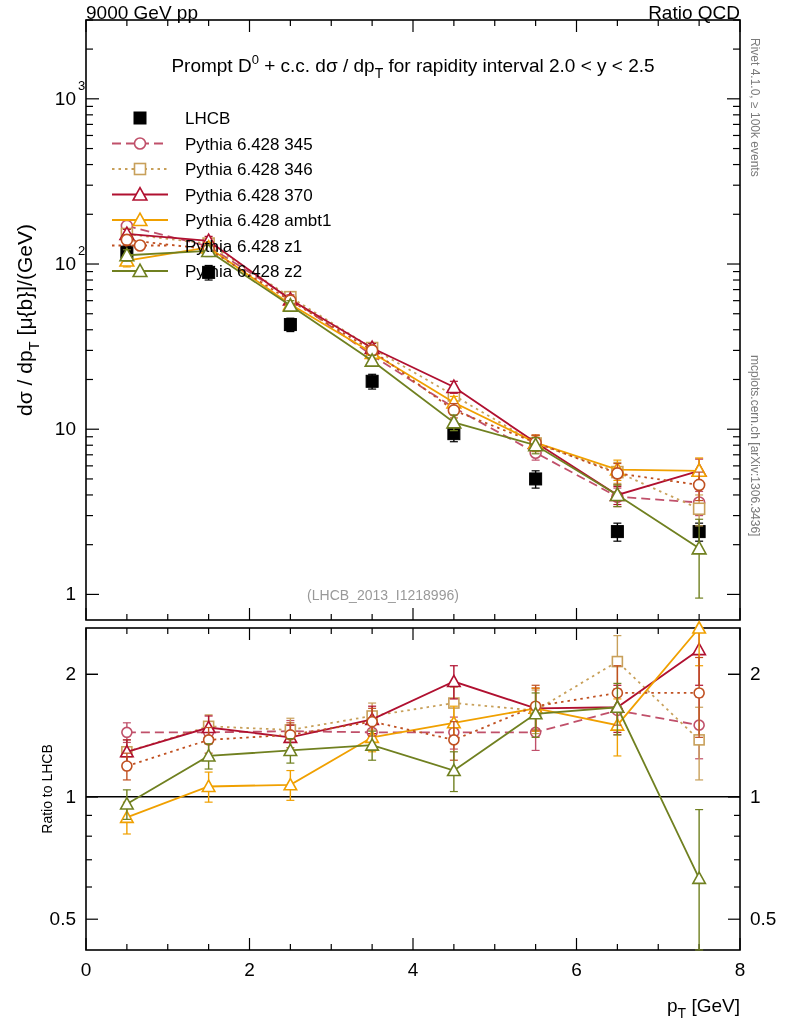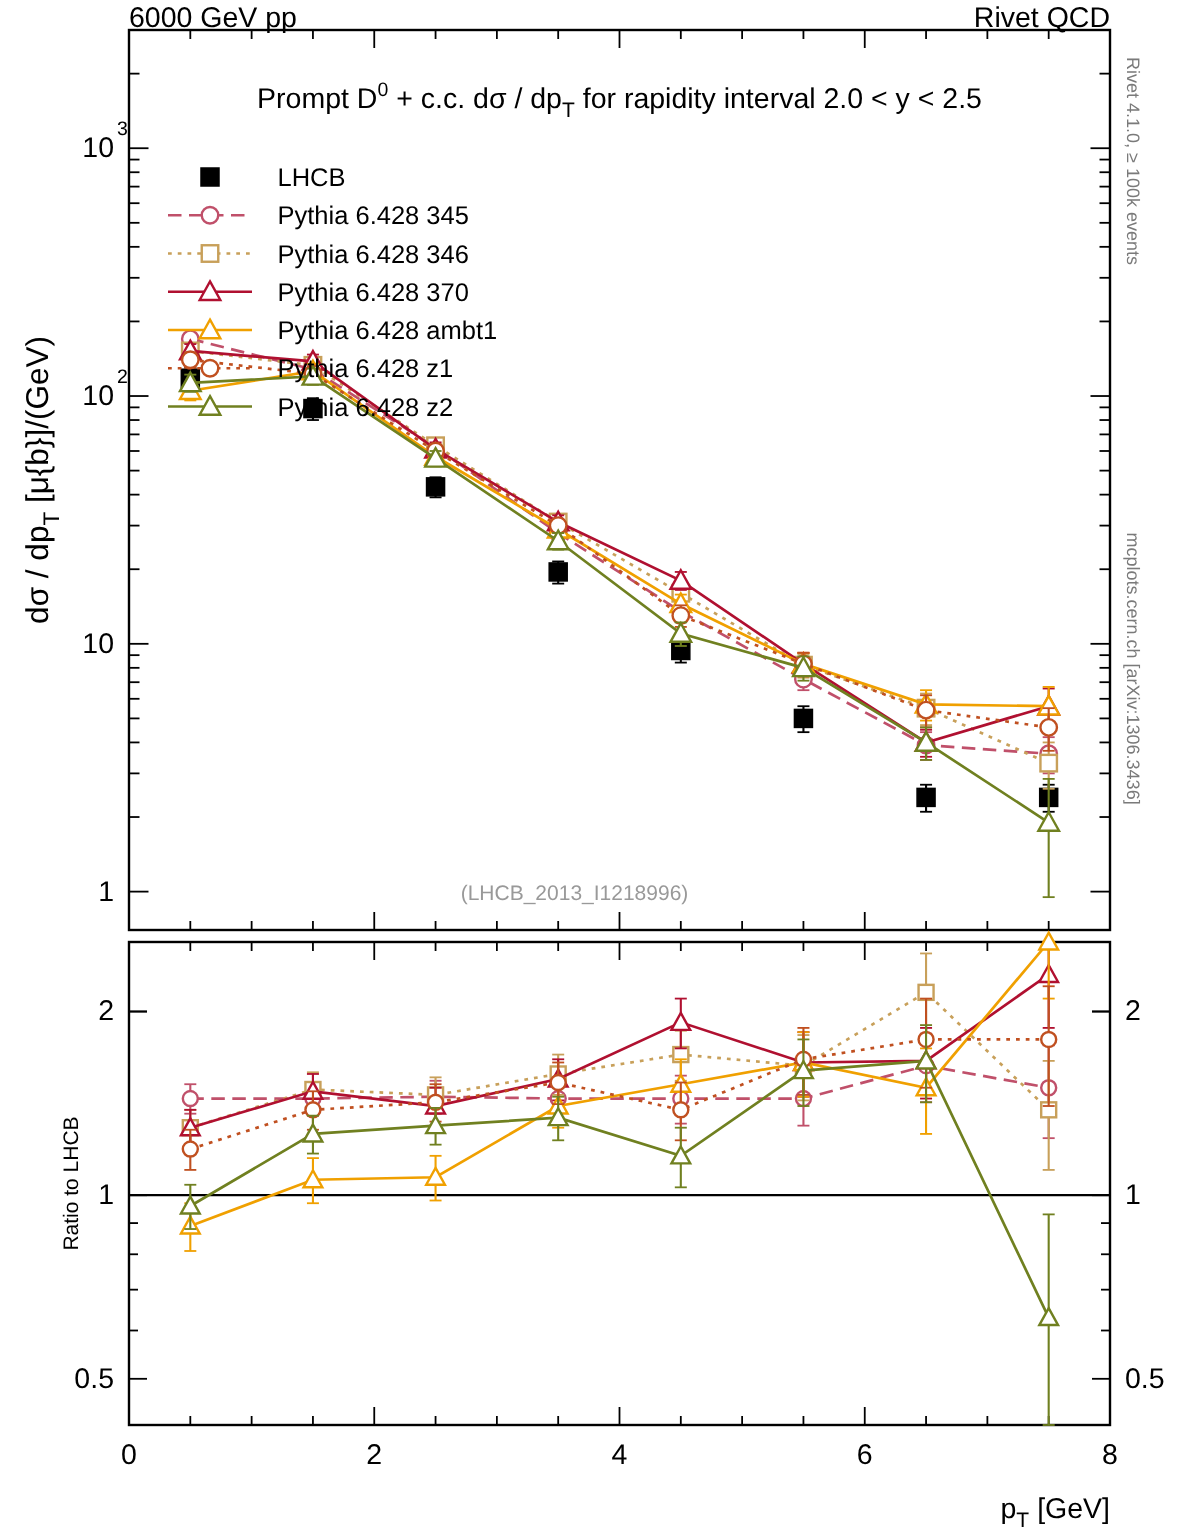--- a/index.html
+++ b/index.html
@@ -22,7 +22,7 @@
 
 <div id="root">
 
-  <div class="abs hdr" style="left:86px;top:2px;">6000 GeV pp</div>
+  <div class="abs hdr" style="left:86px;top:2px;">9000 GeV pp</div>
   <div class="abs hdr" style="right:46px;top:2px;">Rivet QCD</div>
 
   <div class="abs rot rightnote" style="left:762px;top:38px;transform:rotate(90deg);">Rivet 4.1.0, ≥ 100k events</div>

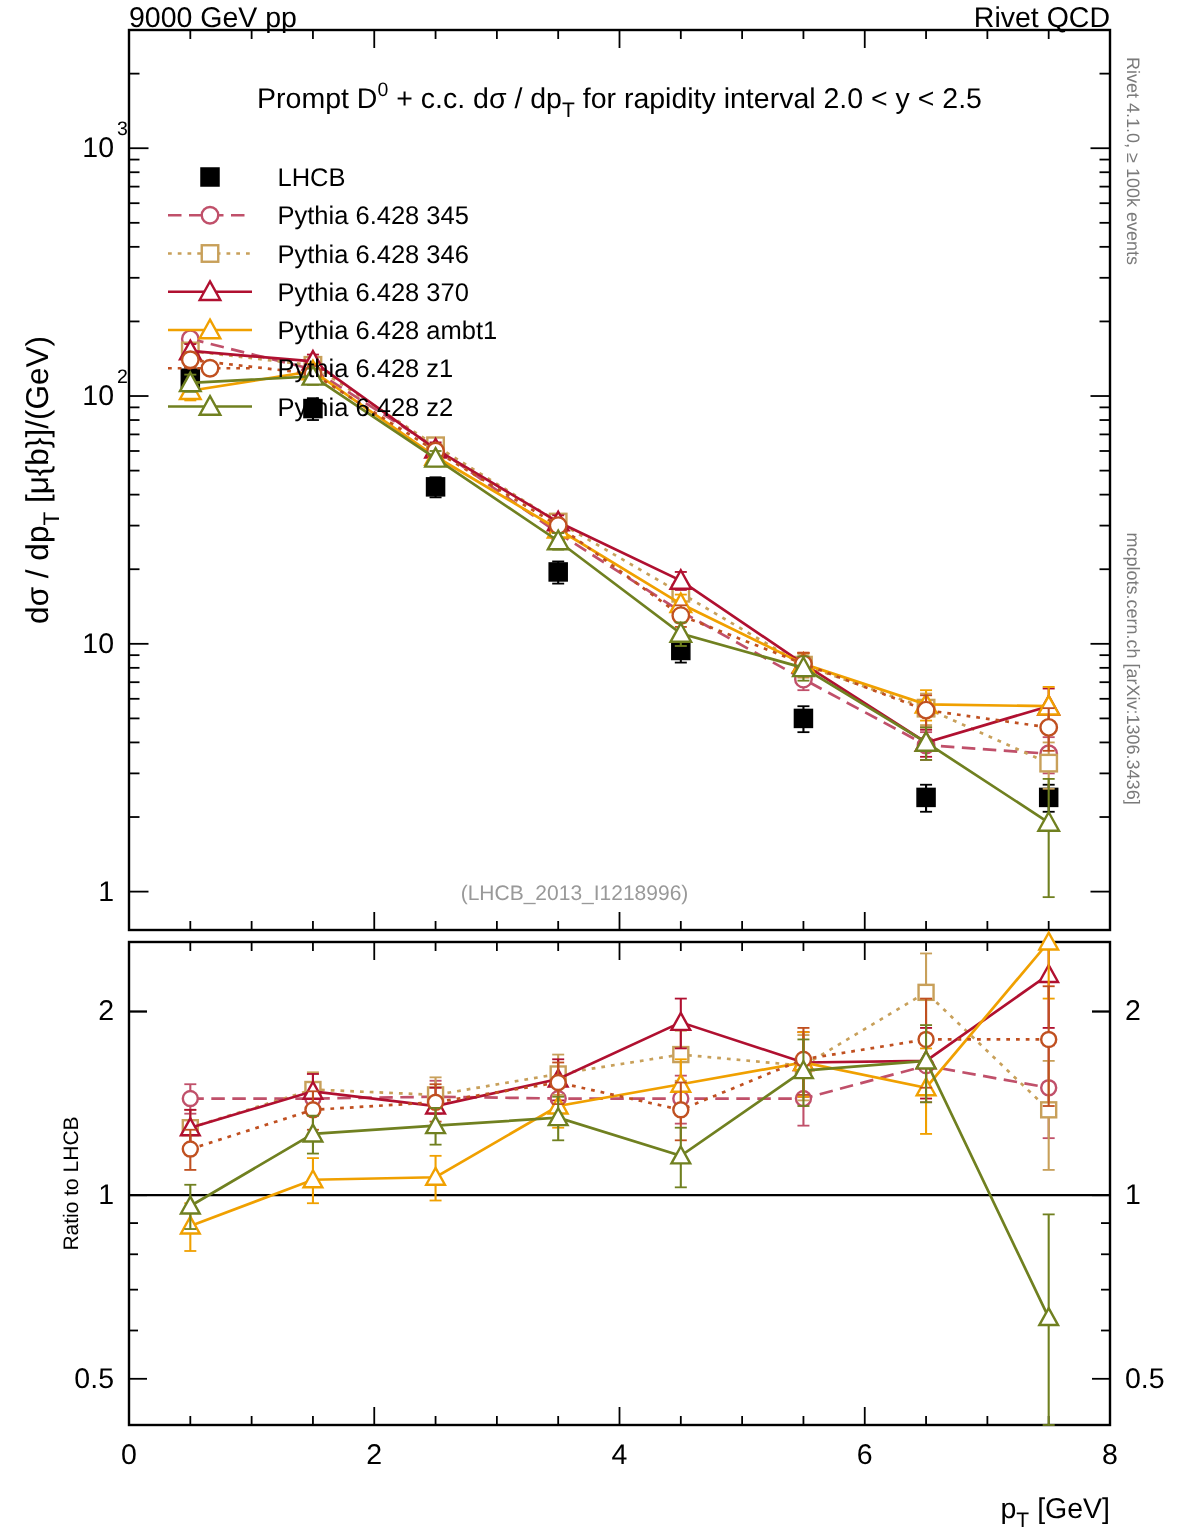--- a/index.html
+++ b/index.html
@@ -23,7 +23,7 @@
 <div id="root">
 
   <div class="abs hdr" style="left:86px;top:2px;">9000 GeV pp</div>
-  <div class="abs hdr" style="right:46px;top:2px;">Rivet QCD</div>
+  <div class="abs hdr" style="right:46px;top:2px;">Ratio QCD</div>
 
   <div class="abs rot rightnote" style="left:762px;top:38px;transform:rotate(90deg);">Rivet 4.1.0, ≥ 100k events</div>
   <div class="abs rot rightnote" style="left:762px;top:355px;transform:rotate(90deg);">mcplots.cern.ch [arXiv:1306.3436]</div>

